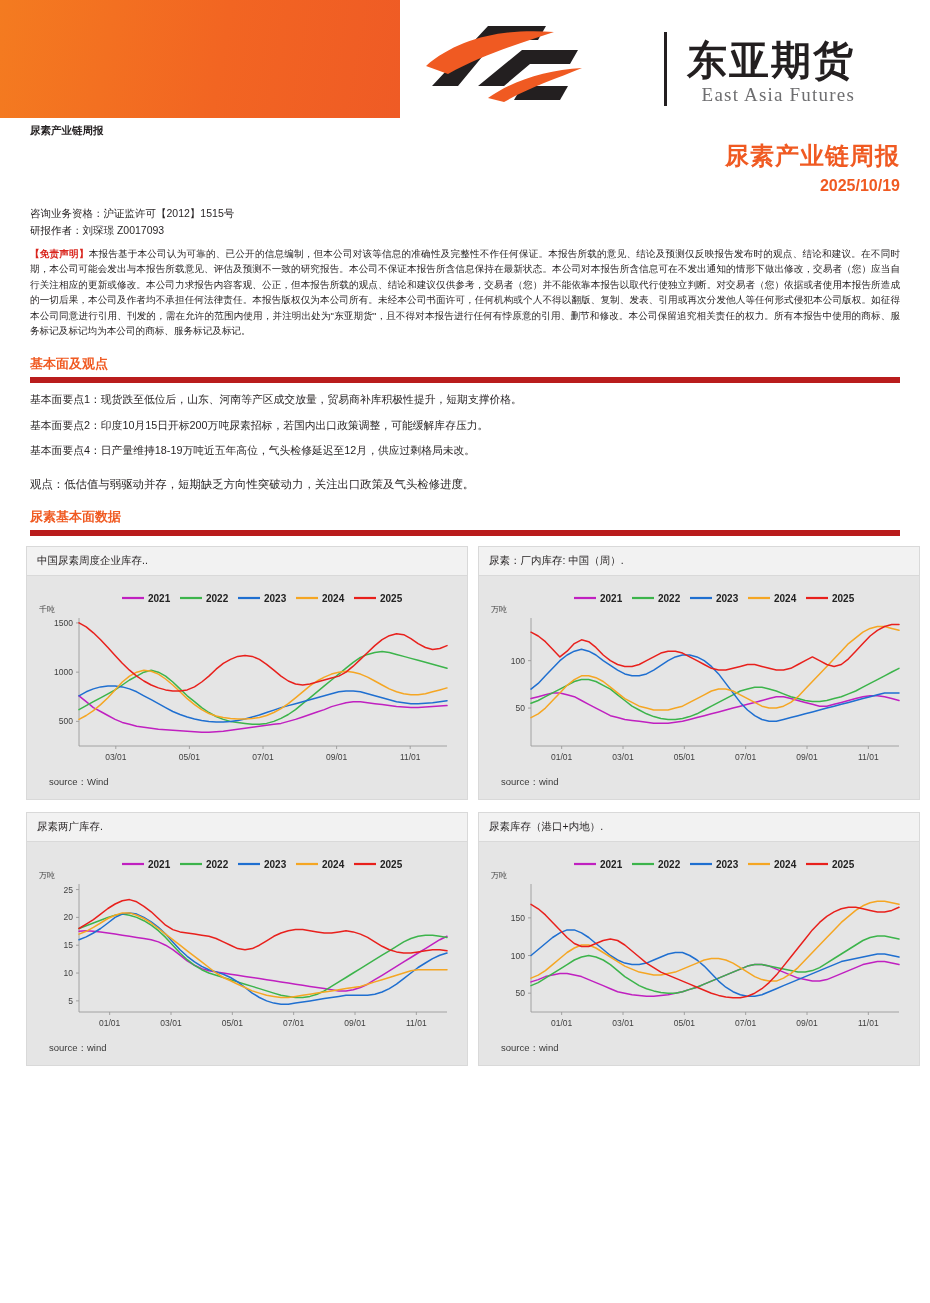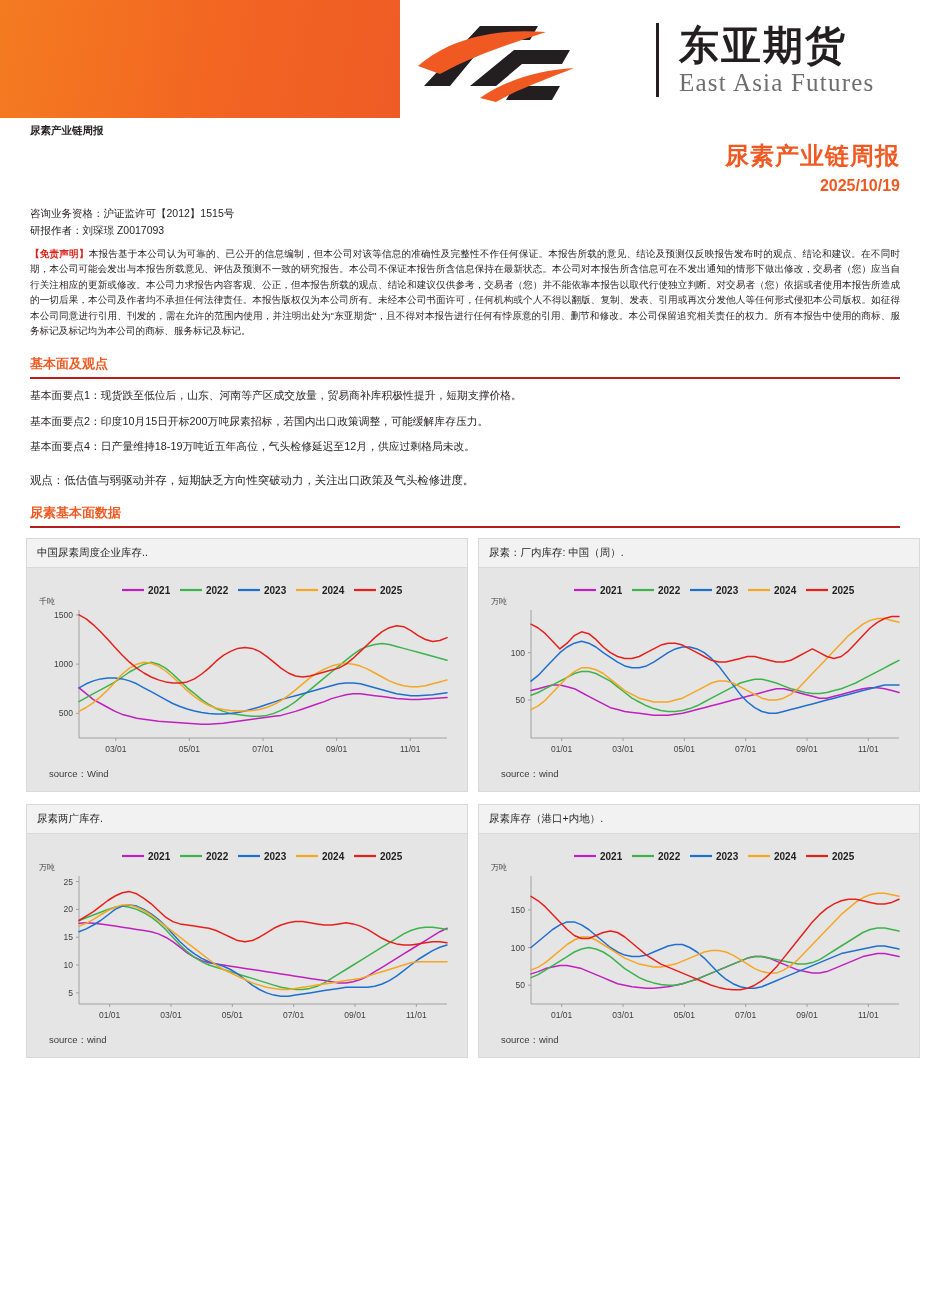--- a/index.html
+++ b/index.html
@@ -32,10 +32,10 @@
   }
   .logo-wrap {
     position: absolute;
-    left: 10px;
+    left: 18px;
     top: 14px;
     display: flex;
-    align-items: center;
+    align-items: flex-end;
   }
   .logo-mark { width: 240px; height: 92px; }
   .logo-divider {

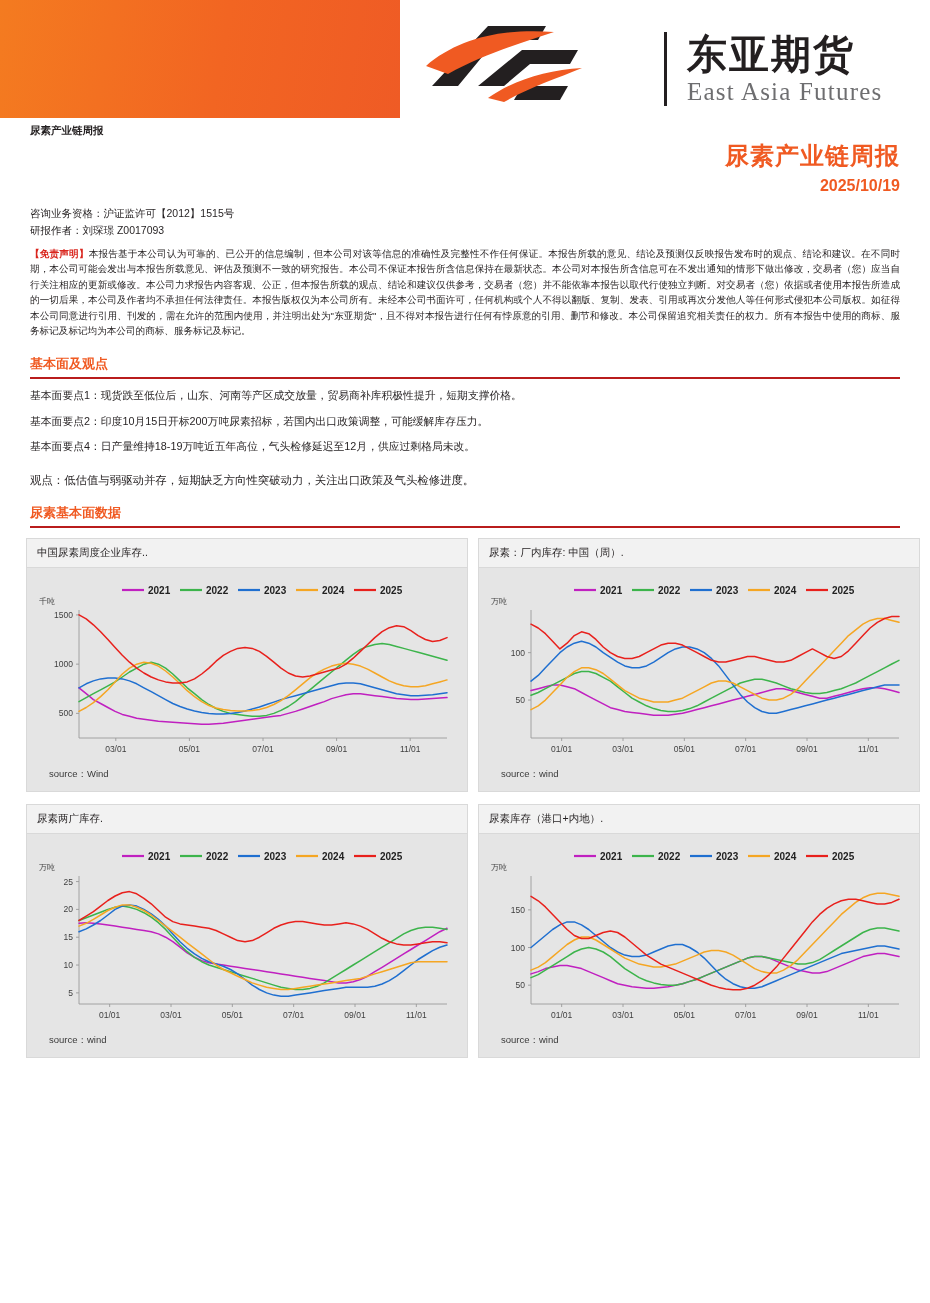--- a/index.html
+++ b/index.html
@@ -54,7 +54,7 @@
   }
   .logo-en {
     font-family: "Liberation Serif", serif;
-    font-size: 25px;
+    font-size: 19px;
     color: #6e6e70;
     letter-spacing: 1.2px;
     text-align: right;

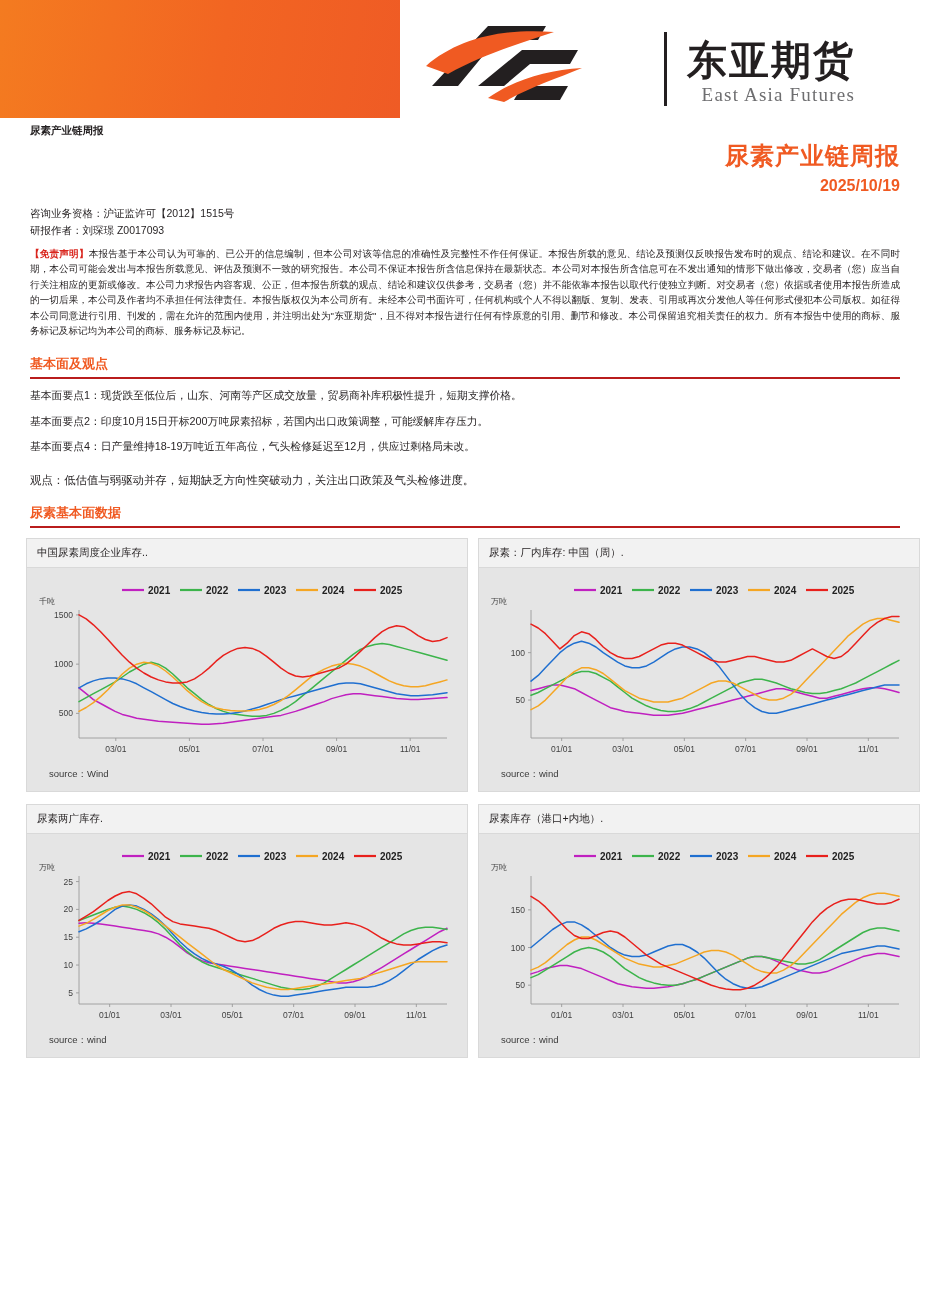--- a/index.html
+++ b/index.html
@@ -117,7 +117,7 @@
     font-size: 13px;
     font-weight: bold;
     padding-bottom: 4px;
-    border-bottom: 2px solid #b91c1c;
+    border-bottom: 6px solid #b91c1c;
   }
 
   .bullets { margin: 8px 30px 0 30px; }

